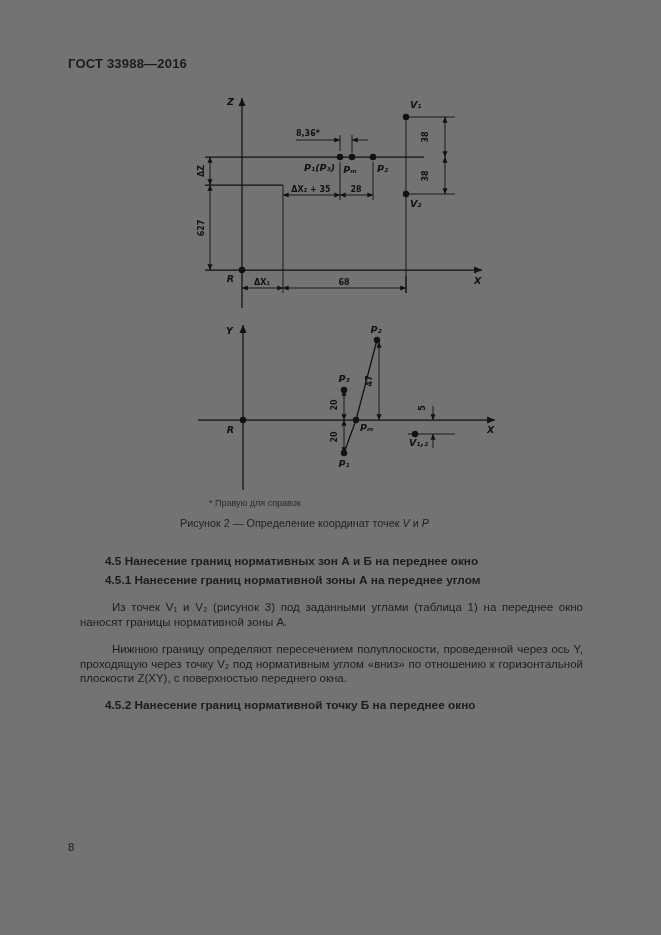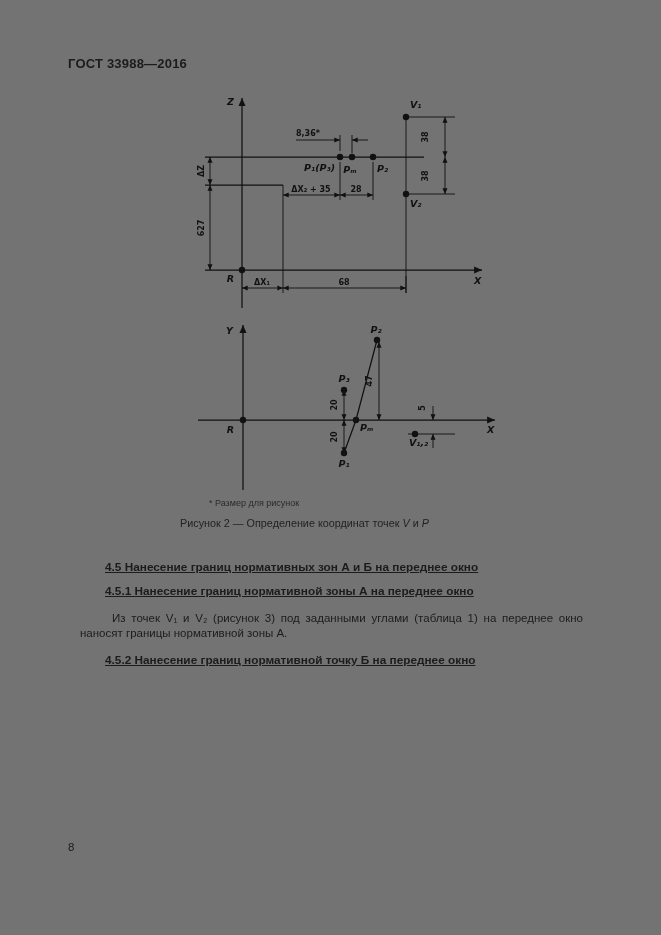--- a/index.html
+++ b/index.html
@@ -142,7 +142,7 @@
     </g>
   </svg>
 
-  <div class="fig-footnote">* Размер для рисунок</div>
+  <div class="fig-footnote">* Правую для справок</div>
 
   <div class="fig-caption"><span>Рисунок 2 — Определение координат точек </span><span class="var">V</span><span> и </span><span class="var">P</span></div>
 

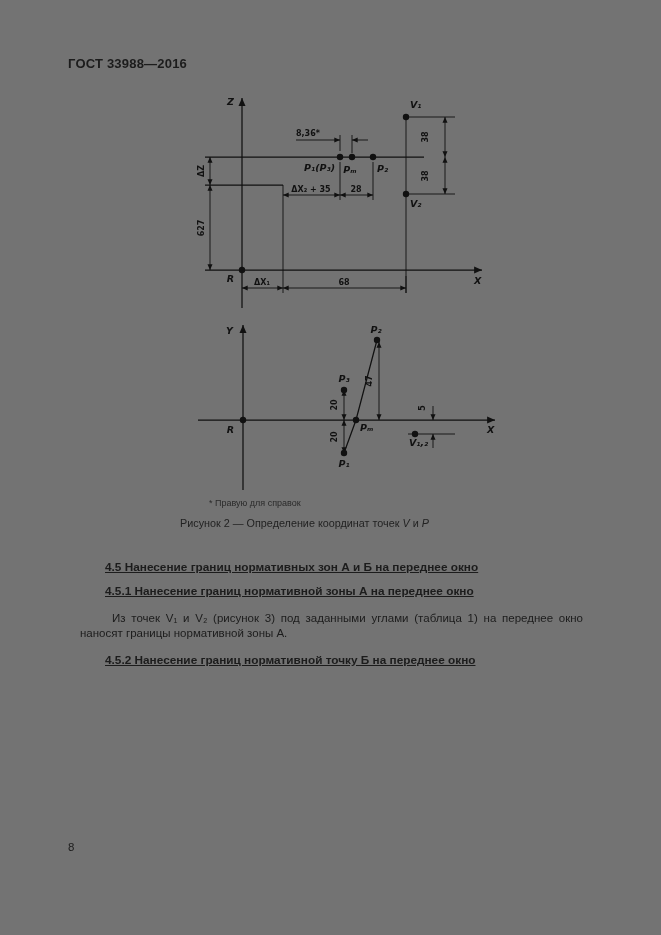--- a/index.html
+++ b/index.html
@@ -12,7 +12,7 @@
   .fig-caption .var{font-style:italic;}
   .bodycol{position:absolute;left:68px;top:551px;width:527px;font-size:11.5px;line-height:14.9px;
            text-align:justify;color:#1c1c1c;}
-  .bodycol h4{font-size:11.8px;font-weight:bold;margin:9px 0 4px 0;padding-left:37px;text-align:left;text-decoration:underline;}
+  .bodycol h4{font-size:11.8px;font-weight:bold;margin:3px 0 4px 0;padding-left:37px;text-align:left;}
   .bodycol p{margin:12px;text-indent:32px;}
   .page-num{position:absolute;left:68px;top:841px;font-size:11.5px;}
   

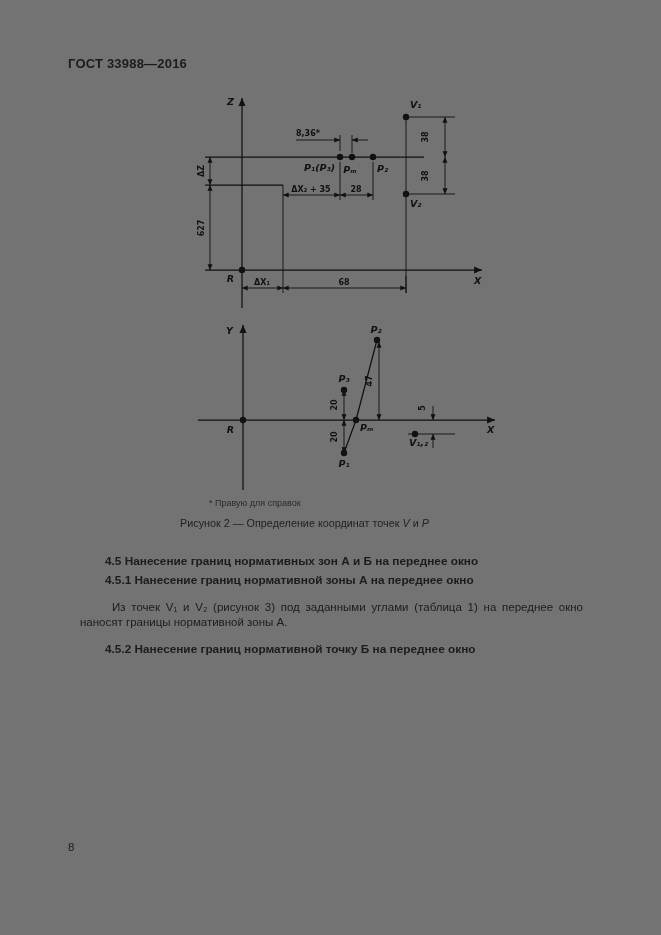--- a/index.html
+++ b/index.html
@@ -148,7 +148,7 @@
 
   <div class="bodycol">
     <h4>4.5 Нанесение границ нормативных зон А и Б на переднее окно</h4>
-    <h4>4.5.1 Нанесение границ нормативной зоны А на переднее окно</h4>
+    <h4>4.5.1 Нанесение границ нормативной зоны А на переднее углом</h4>
     <p>Из точек V₁ и V₂ (рисунок 3) под заданными углами (таблица 1) на переднее окно наносят границы нормативной зоны А.</p>
     <h4>4.5.2 Нанесение границ нормативной точку Б на переднее окно</h4>
   </div>

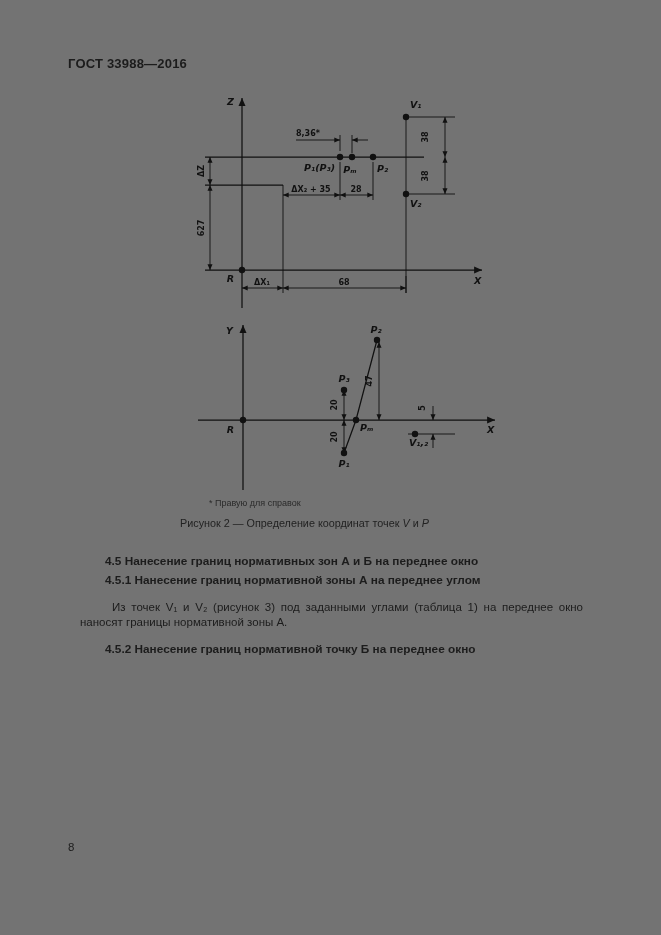--- a/index.html
+++ b/index.html
@@ -150,6 +150,7 @@
     <h4>4.5 Нанесение границ нормативных зон А и Б на переднее окно</h4>
     <h4>4.5.1 Нанесение границ нормативной зоны А на переднее углом</h4>
     <p>Из точек V₁ и V₂ (рисунок 3) под заданными углами (таблица 1) на переднее окно наносят границы нормативной зоны А.</p>
+    <p>Нижнюю границу определяют пересечением полуплоскости, проведенной через ось Y, проходящую через точку V₂ под нормативным углом «вниз» по отношению к горизонтальной плоскости Z(XY), с поверхностью переднего окна.</p>
     <h4>4.5.2 Нанесение границ нормативной точку Б на переднее окно</h4>
   </div>
 

